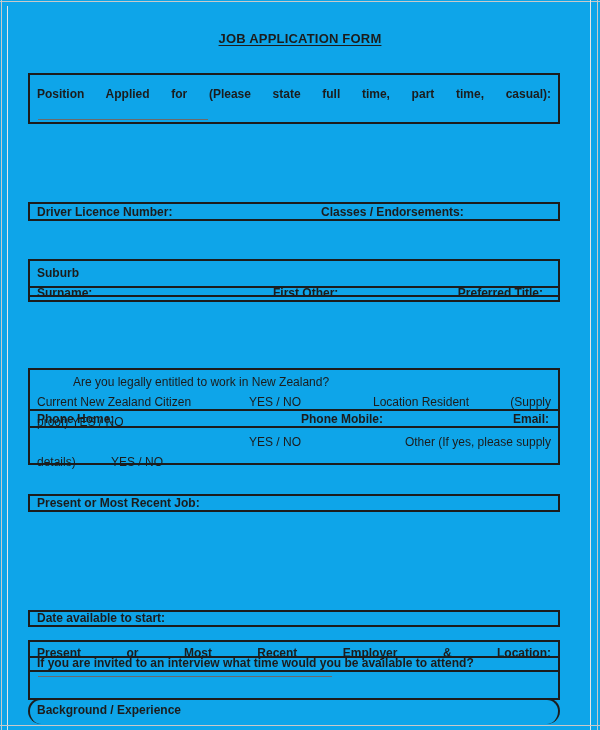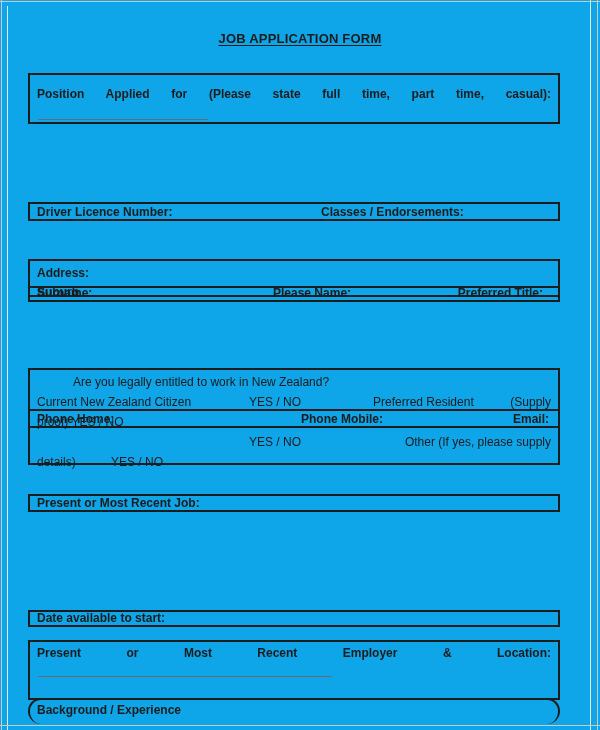--- a/index.html
+++ b/index.html
@@ -62,7 +62,6 @@
   </div>
 
   <div class="fbox addr-body" style="top:259px;height:38px;">
-    <div class="addr-line">Address:</div>
     <div class="addr-line">Suburb</div>
   </div>
 

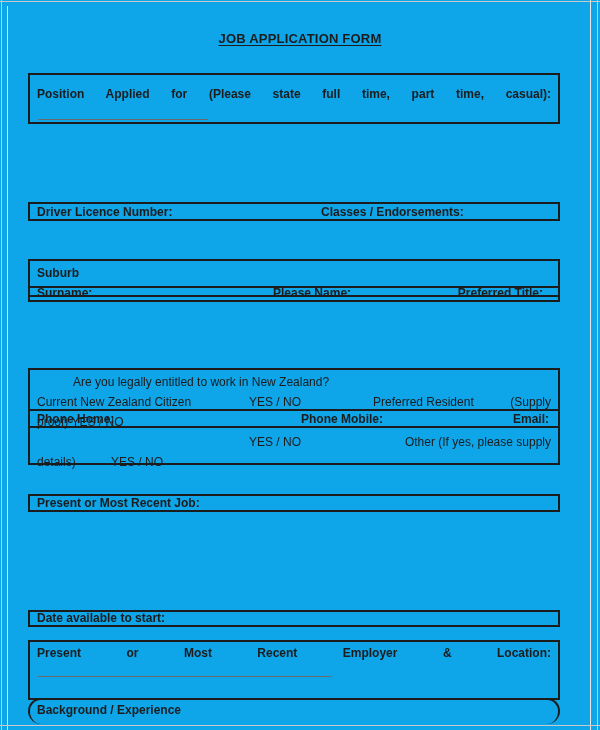--- a/index.html
+++ b/index.html
@@ -57,7 +57,7 @@
 
   <div class="fbox single rel" style="top:216px;height:16px;">
     <span>Surname:</span>
-    <span class="abs" style="left:243px;">Please Name:</span>
+    <span class="abs" style="left:243px;">First Other:</span>
     <span class="abs" style="right:15px;">Preferred Title:</span>
   </div>
 

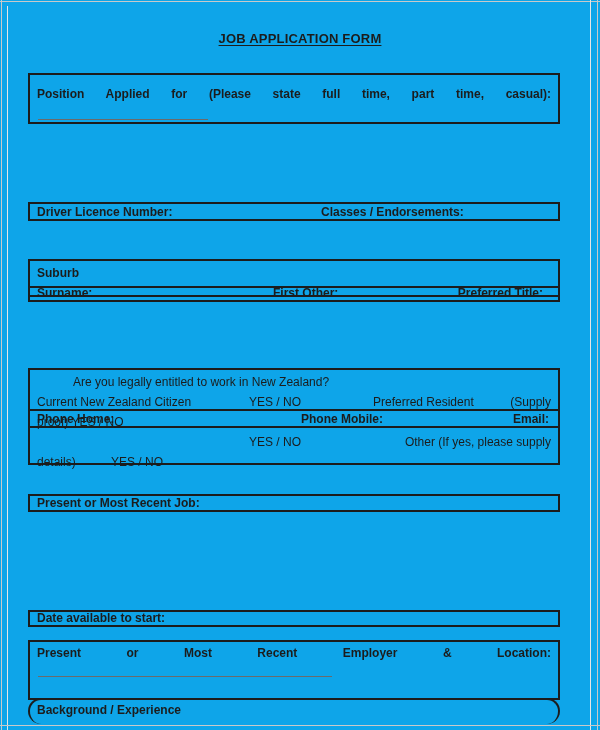--- a/index.html
+++ b/index.html
@@ -76,7 +76,7 @@
     <div class="elig-line">
       <span>Current New Zealand Citizen</span>
       <span class="abs" style="left:212px;">YES / NO</span>
-      <span class="abs" style="left:336px;">Preferred Resident</span>
+      <span class="abs" style="left:336px;">Location Resident</span>
       <span class="abs" style="right:0;">(Supply</span>
     </div>
     <div class="elig-line">

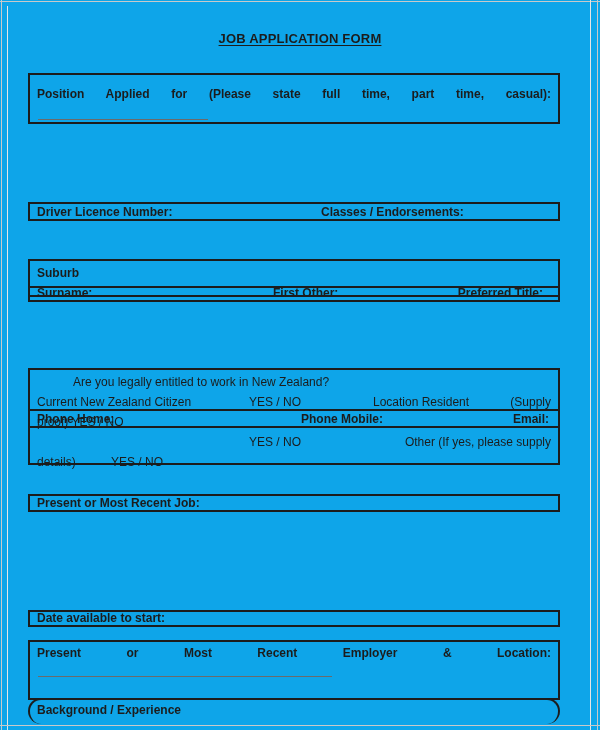--- a/index.html
+++ b/index.html
@@ -105,6 +105,9 @@
     <div class="write-line" style="left:8px;top:34px;width:294px;"></div>
   </div>
 
+  <div class="fbox single" style="top:656px;height:16px;">
+    <span>If you are invited to an interview what time would you be available to attend?</span>
+  </div>
 
   <div class="fbox noline-bottom" style="top:698px;height:26px;padding:3px 7px 0 7px;">
     <span>Background / Experience</span>

